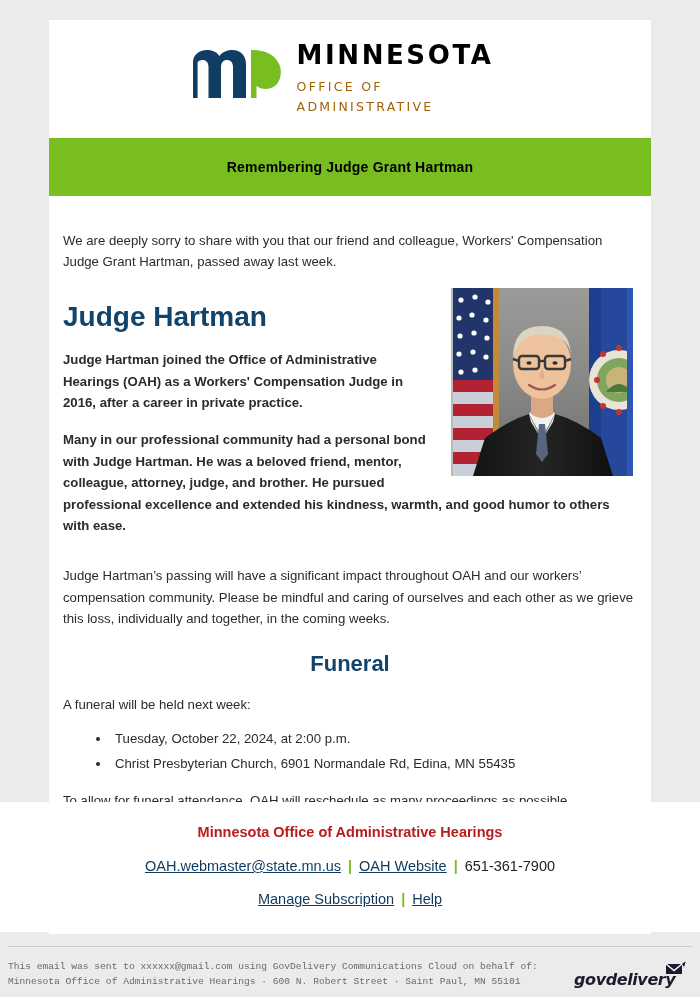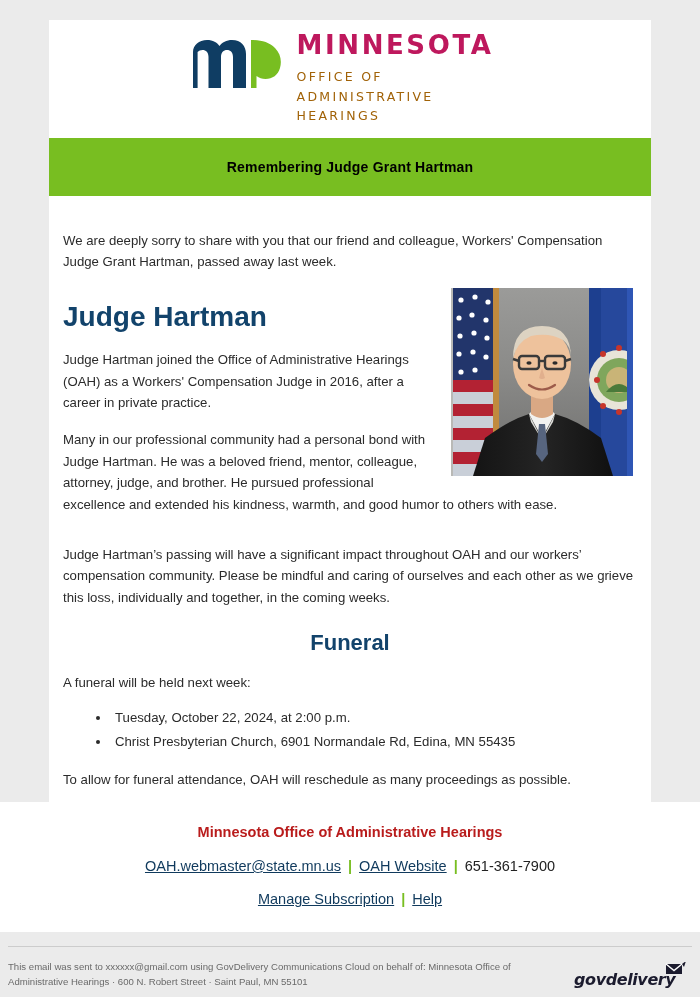--- a/index.html
+++ b/index.html
@@ -46,7 +46,7 @@
     font-size: 26px;
     letter-spacing: 2.6px;
     font-weight: bold;
-    color: #be185d;
+    color: #000000;
     line-height: 1;
     font-family: "DejaVu Sans", sans-serif;
   }

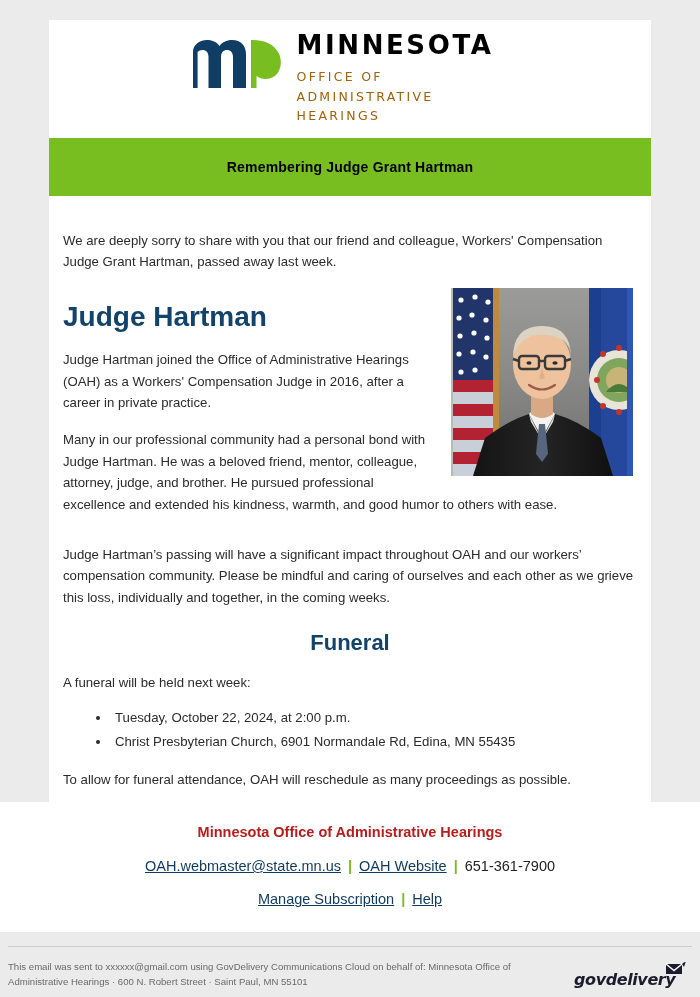--- a/index.html
+++ b/index.html
@@ -190,7 +190,6 @@
           <div class="logo-sub">
             <div>OFFICE OF</div>
             <div>ADMINISTRATIVE</div>
-            <div>HEARINGS</div>
           </div>
         </div>
       </div>

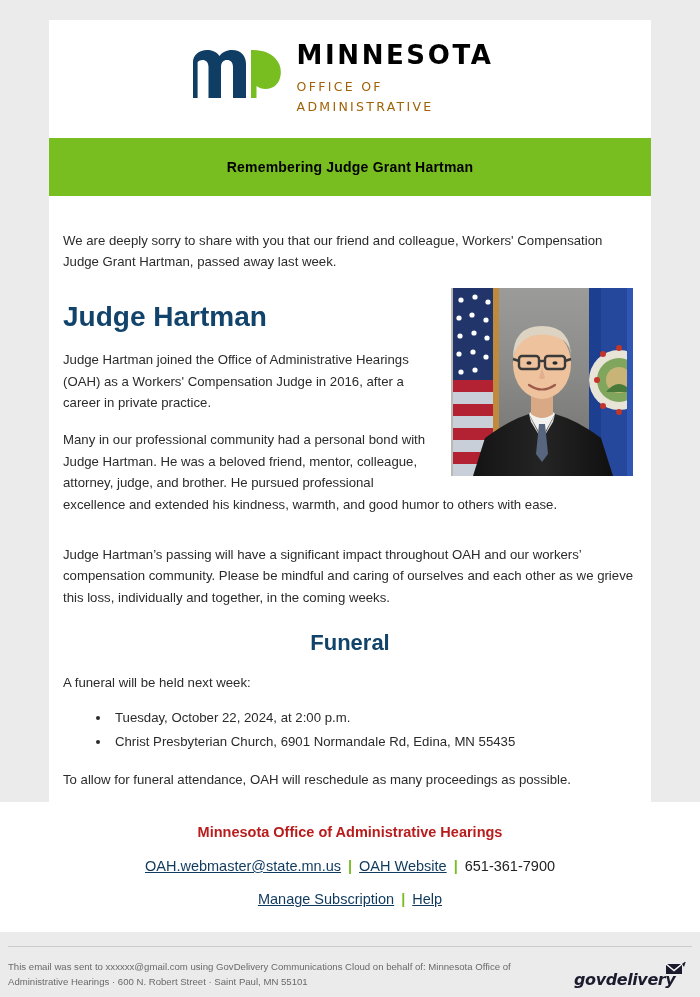--- a/index.html
+++ b/index.html
@@ -102,7 +102,7 @@
     border: 0;
   }
   .portrait svg { display: block; width: 100%; height: 100%; }
-  .narrow p { margin-bottom: 13px; }
+  .narrow p { margin-bottom: 13px; font-weight: bold; }
   ul.funeral {
     margin: 8px 0 13px 0;
     padding-left: 48px;

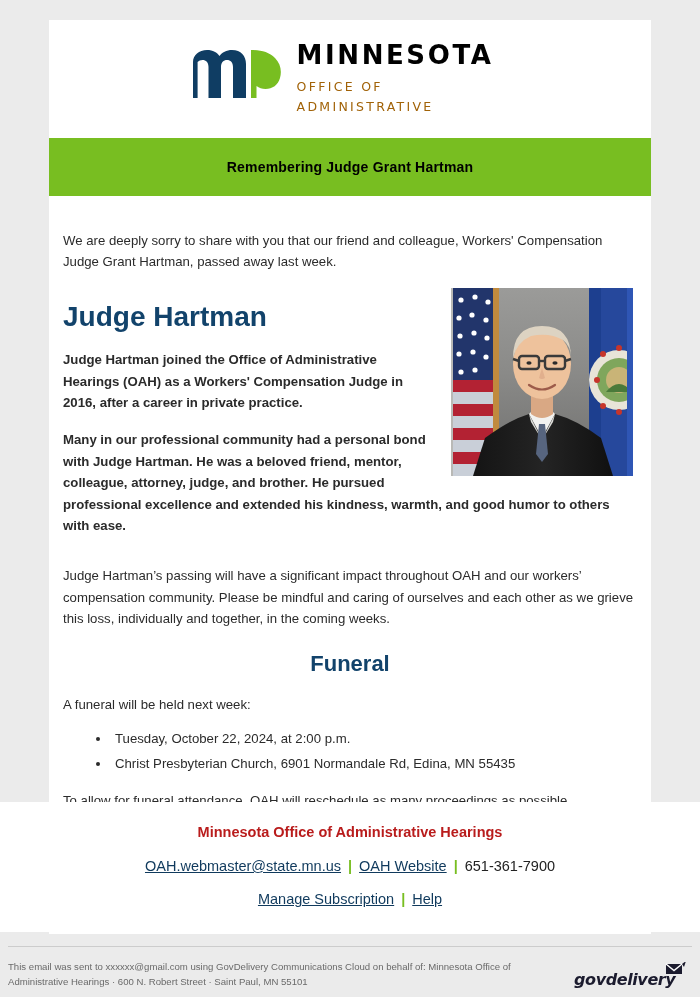--- a/index.html
+++ b/index.html
@@ -153,7 +153,7 @@
     left: 8px;
     top: 960px;
     width: 560px;
-    font-family: Liberation Sans, sans-serif;
+    font-family: Liberation Mono, monospace;
     font-size: 9.6px;
     line-height: 1.52;
     color: #6a6a6a;

